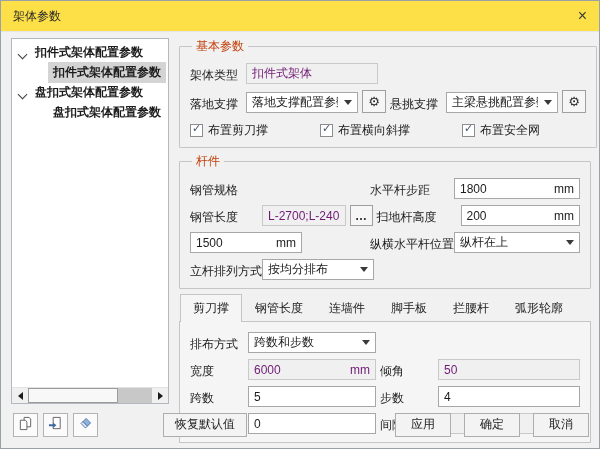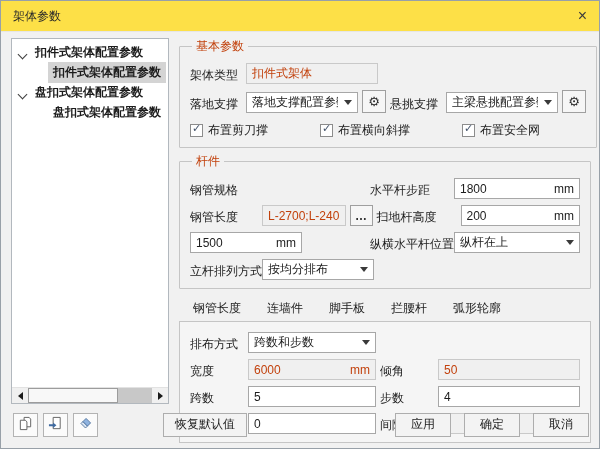--- a/index.html
+++ b/index.html
@@ -44,7 +44,7 @@
     border:1px solid #a7a7a7;background:#ffffff;padding:0 5px;overflow:hidden;}
   .field .val{flex:1;white-space:nowrap;overflow:hidden;}
   .field .unit{margin-left:4px;}
-  .field.disabled{background:#f0f0f0;color:#c2410c;border-color:#c9c9c9;}
+  .field.disabled{background:#f0f0f0;color:#701a75;border-color:#c9c9c9;}
   .select .darr{flex:0 0 auto;width:0;height:0;margin-left:6px;
     border-left:4px solid transparent;border-right:4px solid transparent;border-top:5px solid #3a3a3a;}
   .sq-btn{box-sizing:border-box;border:1px solid #9f9f9f;background:#f6f6f6;

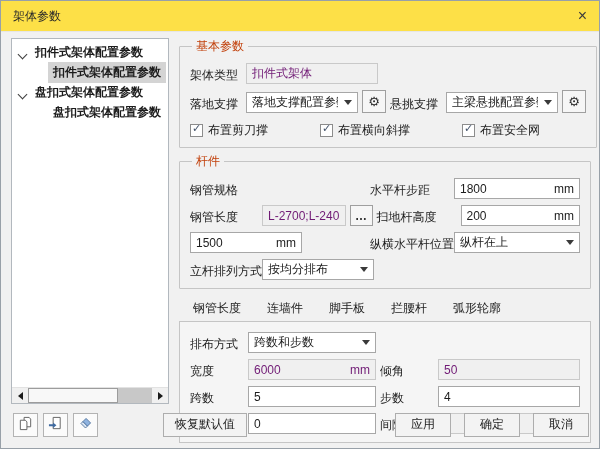--- a/index.html
+++ b/index.html
@@ -209,6 +209,7 @@
 
       <div class="tabwrap">
         <div class="tabbar">
+          <span class="tab active">剪刀撑</span>
           <span class="tab">钢管长度</span>
           <span class="tab">连墙件</span>
           <span class="tab">脚手板</span>

